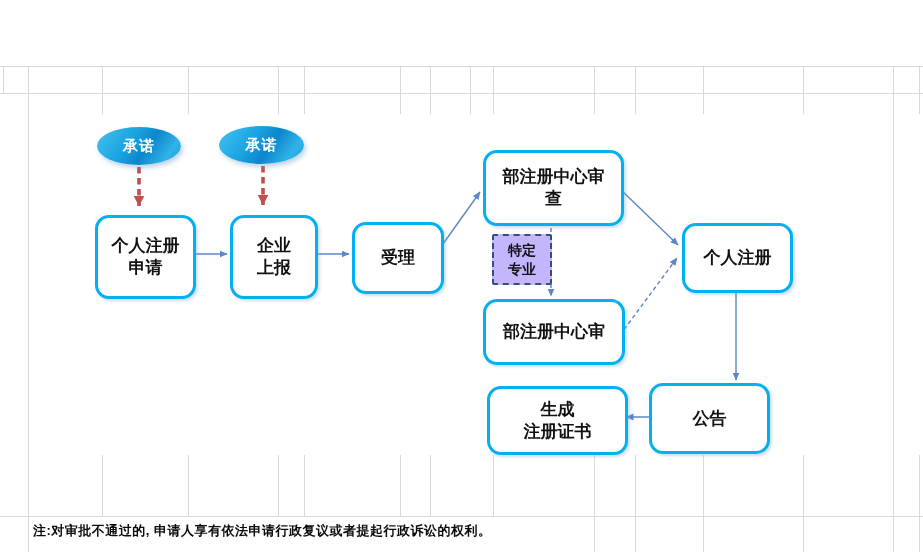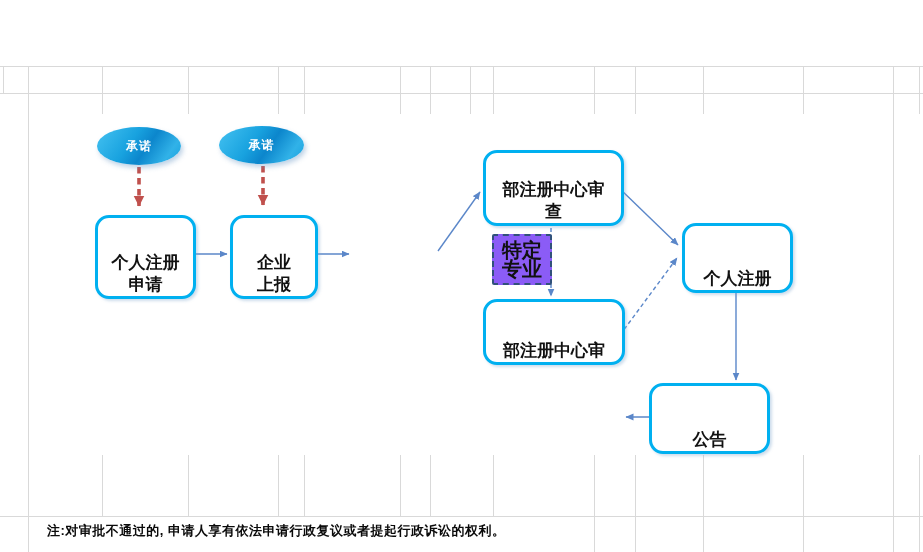--- a/index.html
+++ b/index.html
@@ -32,7 +32,7 @@
   .box{background:#fff;border:3px solid var(--box-border);border-radius:14px;
        font-size:17px;line-height:22px;
        box-shadow:2px 2px 3px rgba(125,165,205,.38);justify-content:flex-end;}
-  .ellipse{border-radius:50%;color:#fff;font-size:12px;letter-spacing:1px;
+  .ellipse{border-radius:50%;color:#fff;font-size:15px;letter-spacing:1px;
        background:linear-gradient(125deg,var(--ellipse-light) 0%,var(--ellipse-mid) 40%,var(--ellipse-dark) 58%,#31B2E8 82%,var(--ellipse-mid) 100%);
        box-shadow:2px 3px 5px rgba(110,155,200,.45);}
   .special{background:#8b5cf6;border:2px dashed var(--special-border);border-radius:2px;

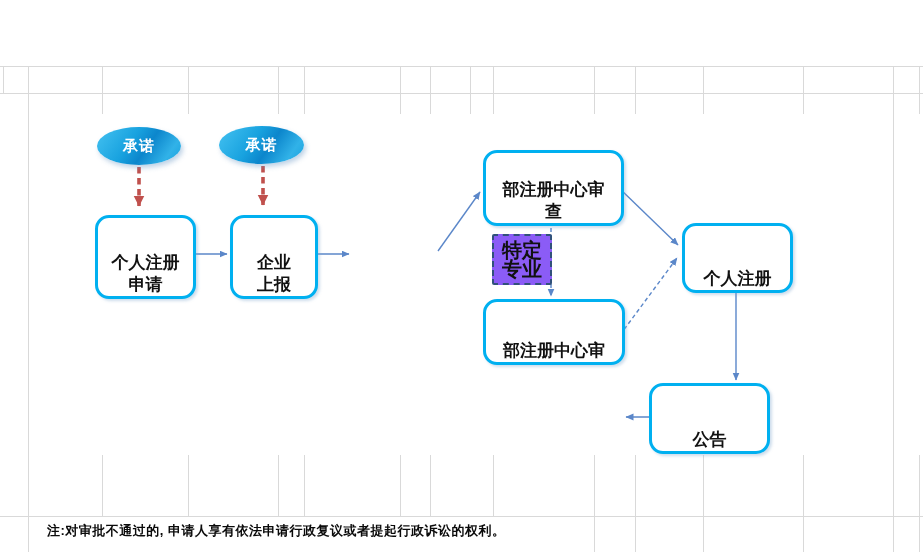--- a/index.html
+++ b/index.html
@@ -31,7 +31,7 @@
         color:var(--text,#111);font-weight:700;}
   .box{background:#fff;border:3px solid var(--box-border);border-radius:14px;
        font-size:17px;line-height:22px;
-       box-shadow:2px 2px 3px rgba(125,165,205,.38);justify-content:flex-end;}
+       box-shadow:2px 2px 3px rgba(125,165,205,.38);}
   .ellipse{border-radius:50%;color:#fff;font-size:15px;letter-spacing:1px;
        background:linear-gradient(125deg,var(--ellipse-light) 0%,var(--ellipse-mid) 40%,var(--ellipse-dark) 58%,#31B2E8 82%,var(--ellipse-mid) 100%);
        box-shadow:2px 3px 5px rgba(110,155,200,.45);}

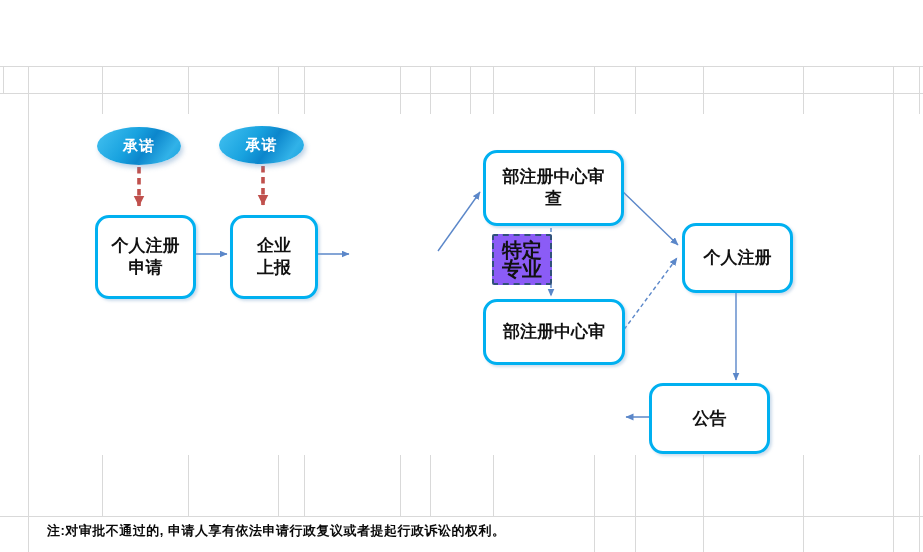--- a/index.html
+++ b/index.html
@@ -122,6 +122,9 @@
     <div>上报</div>
   </div>
 
+  <div class="node box" style="left:352px;top:222px;width:86px;height:66px">
+    <div>受理</div>
+  </div>
 
   <div class="node box" style="left:483px;top:150px;width:135px;height:70px">
     <div>部注册中心审</div>

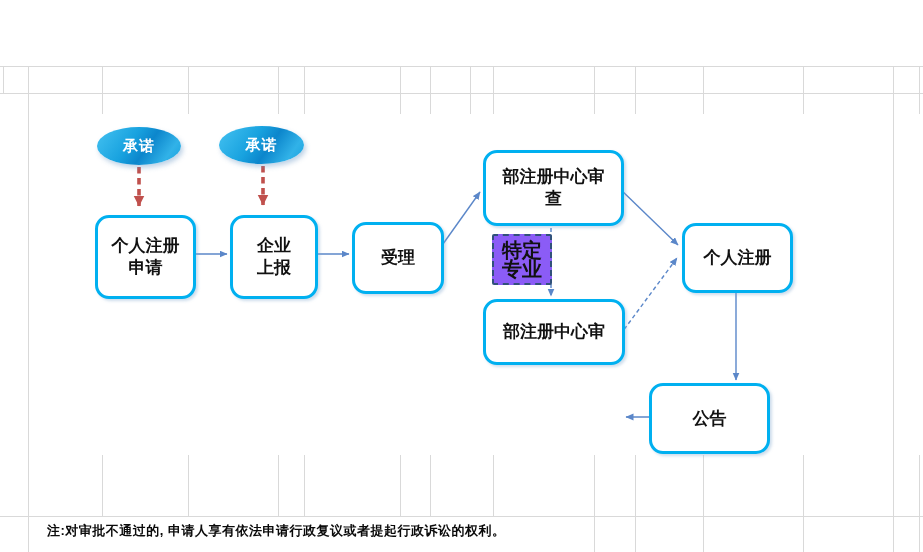--- a/index.html
+++ b/index.html
@@ -35,8 +35,8 @@
   .ellipse{border-radius:50%;color:#fff;font-size:15px;letter-spacing:1px;
        background:linear-gradient(125deg,var(--ellipse-light) 0%,var(--ellipse-mid) 40%,var(--ellipse-dark) 58%,#31B2E8 82%,var(--ellipse-mid) 100%);
        box-shadow:2px 3px 5px rgba(110,155,200,.45);}
-  .special{background:#8b5cf6;border:2px dashed var(--special-border);border-radius:2px;
-       font-size:20px;line-height:19px;}
+  .special{background:#c4b5fd;border:2px dashed var(--special-border);border-radius:2px;
+       font-size:14px;line-height:19px;}
 </style>
 </head>
 <body>

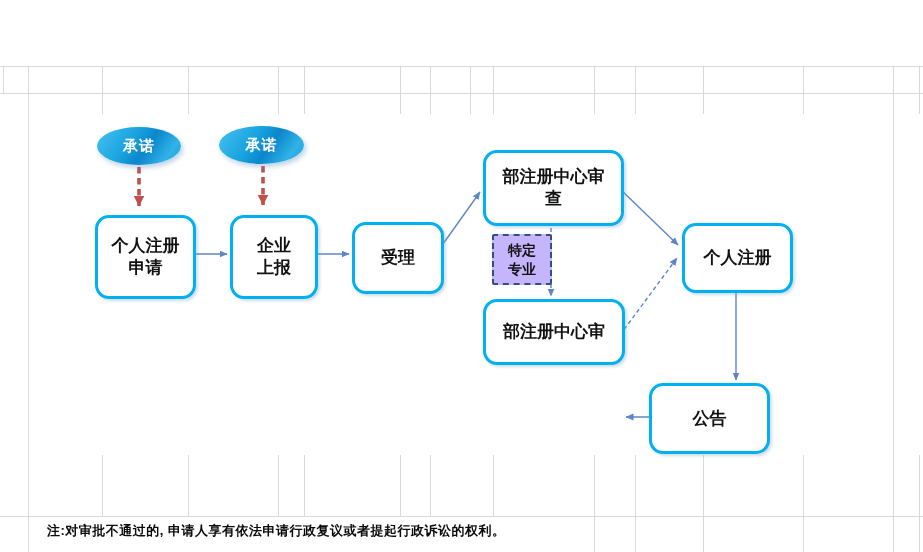--- a/index.html
+++ b/index.html
@@ -148,6 +148,10 @@
     <div>公告</div>
   </div>
 
+  <div class="node box" style="left:487px;top:386px;width:135px;height:63px">
+    <div>生成</div>
+    <div>注册证书</div>
+  </div>
 
   <div class="note">注:对审批不通过的, 申请人享有依法申请行政复议或者提起行政诉讼的权利。</div>
 

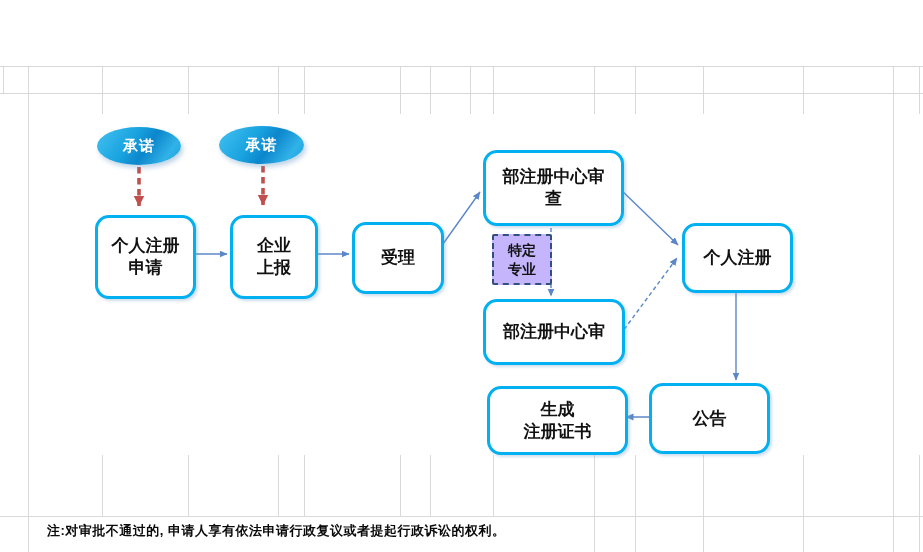--- a/index.html
+++ b/index.html
@@ -15,7 +15,7 @@
   .title{position:absolute;top:17px;left:0;width:100%;text-align:center;z-index:4;
          font-size:21px;font-weight:700;color:#0a0a0a;letter-spacing:1px;}
   .note{position:absolute;left:33px;top:522px;z-index:4;
-        font-size:13px;font-weight:700;color:#0a0a0a;letter-spacing:.5px;margin-left:14px;}
+        font-size:13px;font-weight:700;color:#0a0a0a;letter-spacing:.5px;}
 
   
   svg.connectors{position:absolute;inset:0;z-index:2;pointer-events:none;}

